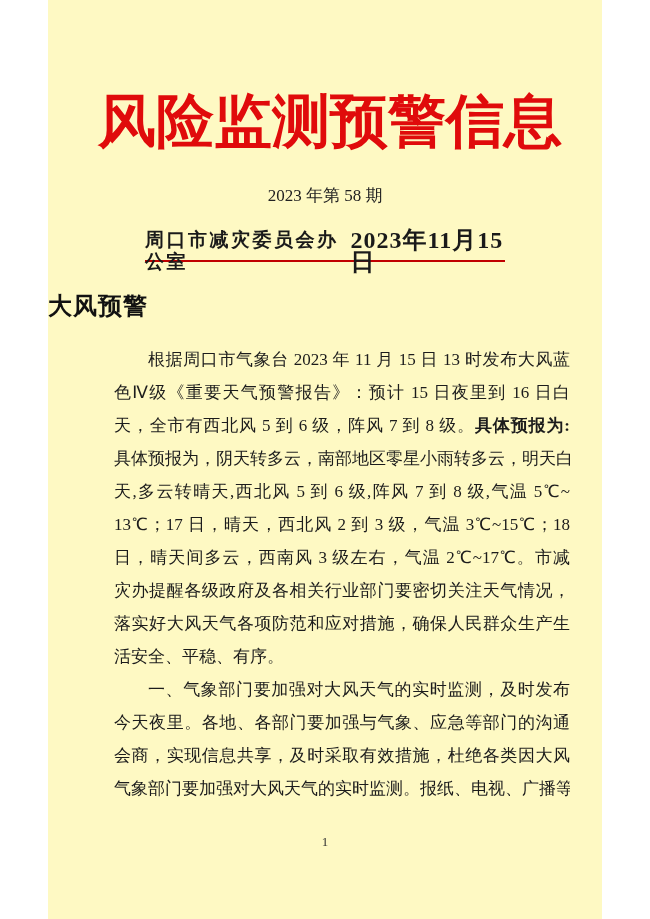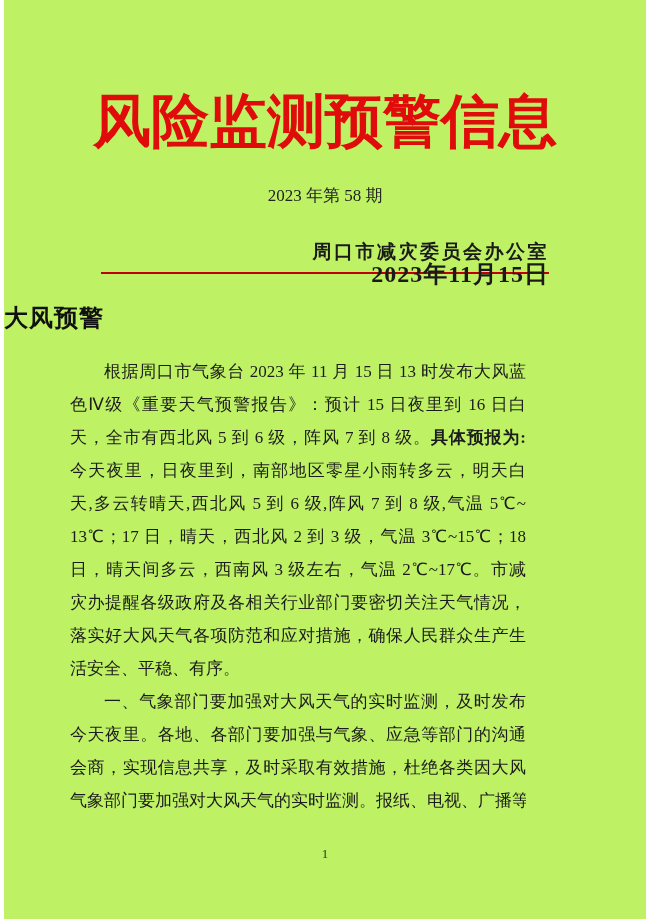--- a/index.html
+++ b/index.html
@@ -4,7 +4,7 @@
 <style>
   html,body{margin:0;padding:0;background:#ffffff;}
   .page{
-    width:642px;height:919px;background:#bef264;position:relative;overflow:hidden;
+    width:554px;height:919px;background:#fef9c3;position:relative;overflow:hidden;
     font-family:"Liberation Serif", serif;color:#1a1a1a;margin:0 auto;
   }
   .title{

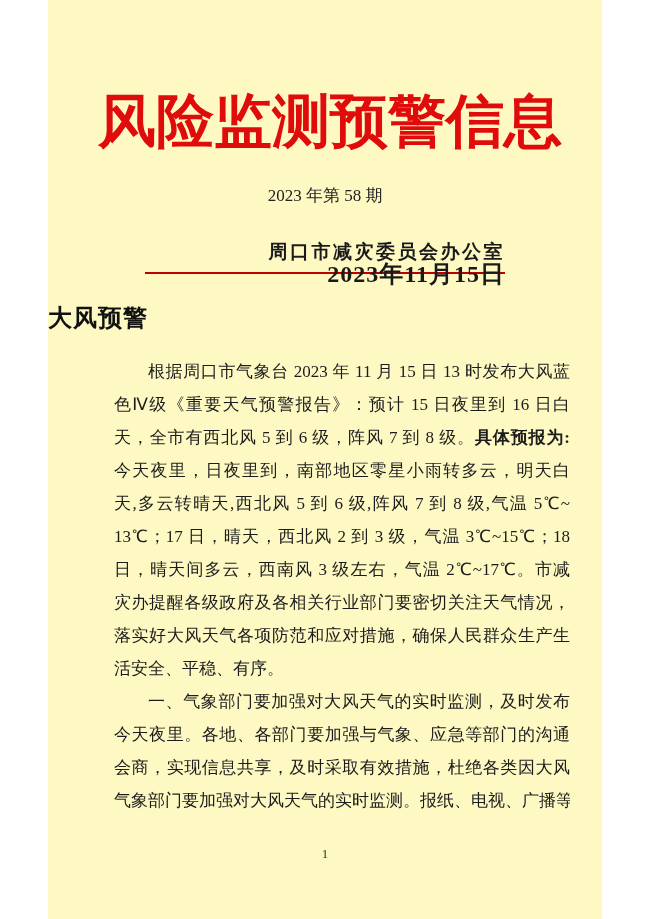--- a/index.html
+++ b/index.html
@@ -16,8 +16,8 @@
     margin-top:29px;text-align:center;font-size:17px;line-height:18px;color:#222;
   }
   .mast-row{
-    margin:36px 97px 0;height:22px;line-height:22px;
-    display:flex;justify-content:space-between;align-items:flex-end;flex-direction:column;
+    margin:24px 97px 0;height:22px;line-height:22px;
+    display:flex;justify-content:space-between;align-items:flex-start;
   }
   .office{font-size:19px;letter-spacing:2.5px;font-weight:bold;font-style:normal;}
   .date{font-size:24px;font-weight:bold;letter-spacing:1px;}

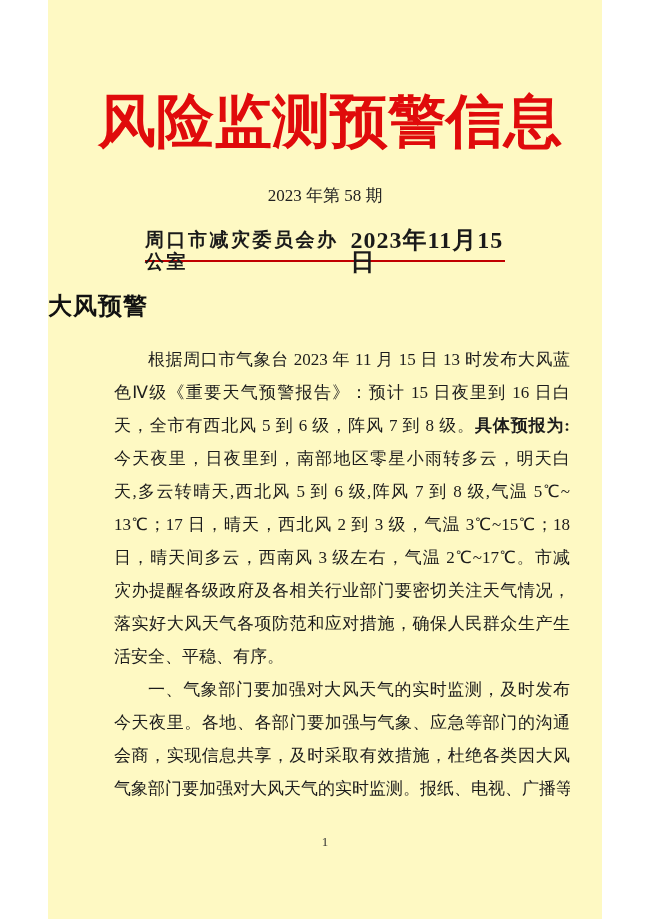--- a/index.html
+++ b/index.html
@@ -63,7 +63,7 @@
         <div class="line indent"><span>根据周口市气象台 2023 年 11 月 15 日 13 时发布大风蓝</span></div>
         <div class="line"><span>色Ⅳ级《重要天气预警报告》：预计 15 日夜里到 16 日白</span></div>
         <div class="line"><span>天，全市有西北风 5 到 6 级，阵风 7 到 8 级。</span><span class="seg-bold">具体预报为:</span></div>
-        <div class="line"><span>今天夜里，日夜里到，南部地区零星小雨转多云，明天白</span></div>
+        <div class="line"><span>具体预报为，阴天转多云，南部地区零星小雨转多云，明天白</span></div>
         <div class="line"><span>天,多云转晴天,西北风 5 到 6 级,阵风 7 到 8 级,气温 5℃~</span></div>
         <div class="line"><span>13℃；17 日，晴天，西北风 2 到 3 级，气温 3℃~15℃；18</span></div>
         <div class="line"><span>日，晴天间多云，西南风 3 级左右，气温 2℃~17℃。市减</span></div>

